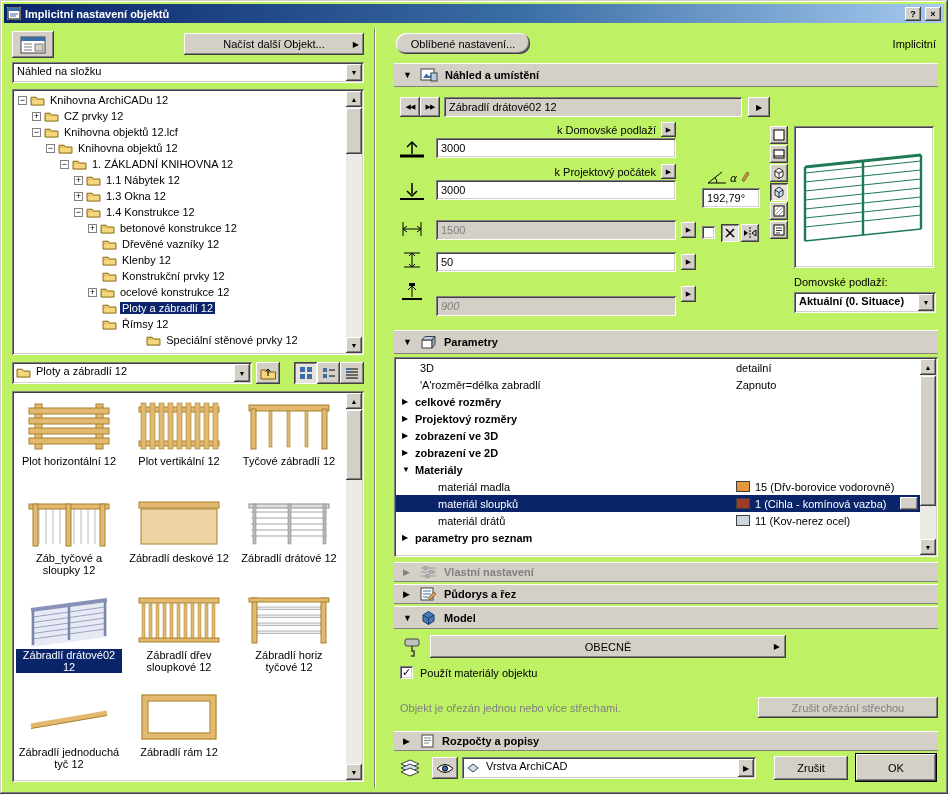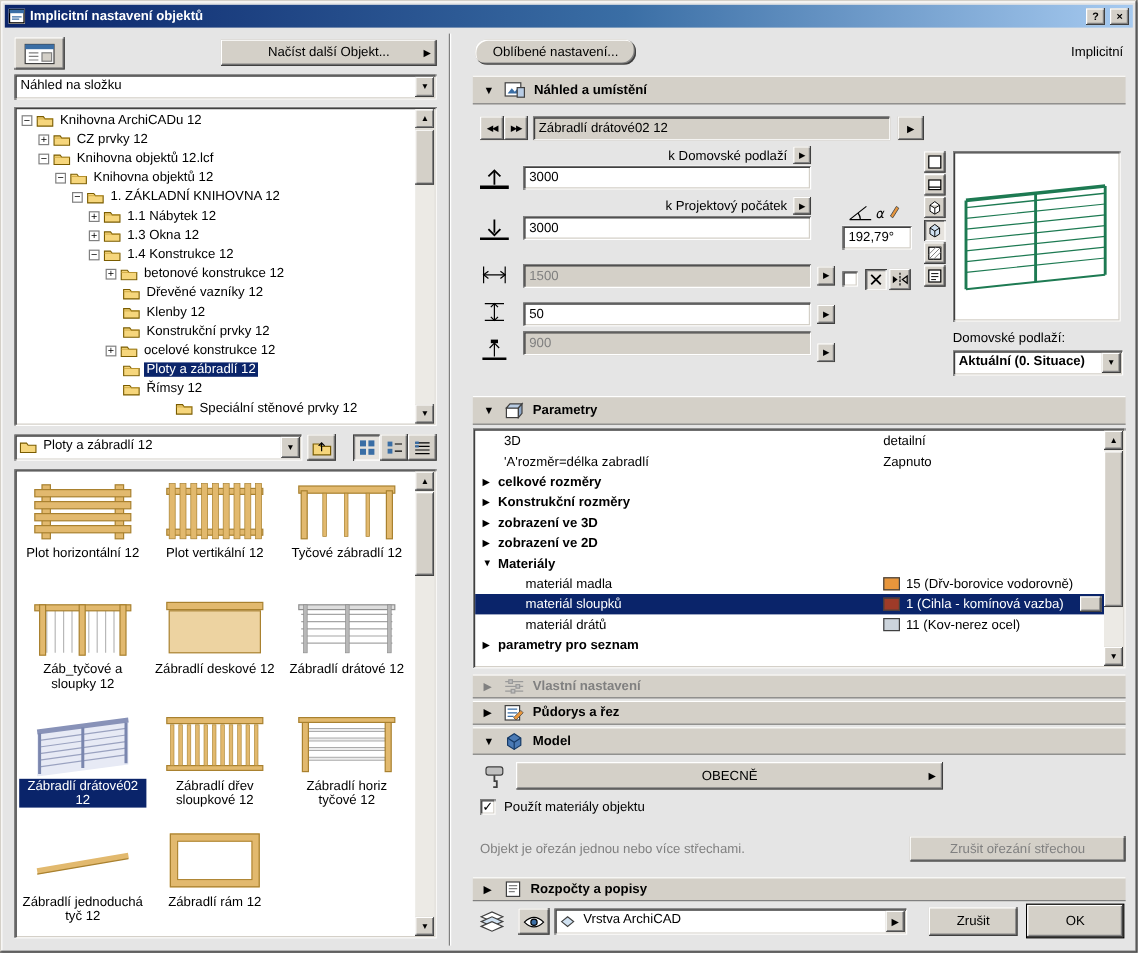--- a/index.html
+++ b/index.html
@@ -4,7 +4,7 @@
 <style>
   html,body{margin:0;padding:0;background:#808080;}
   *{box-sizing:border-box;}
-  .dlg{position:relative;width:948px;height:794px;background:#e5e5e5;
+  .dlg{position:relative;width:948px;height:794px;background:#bef264;
        font-family:"Liberation Sans","DejaVu Sans",sans-serif;font-size:11px;color:#000;
        box-shadow:inset -1px -1px 0 #404040,inset 1px 1px 0 #d4d0c8,inset -2px -2px 0 #808080,inset 2px 2px 0 #fff;
        overflow:hidden;}

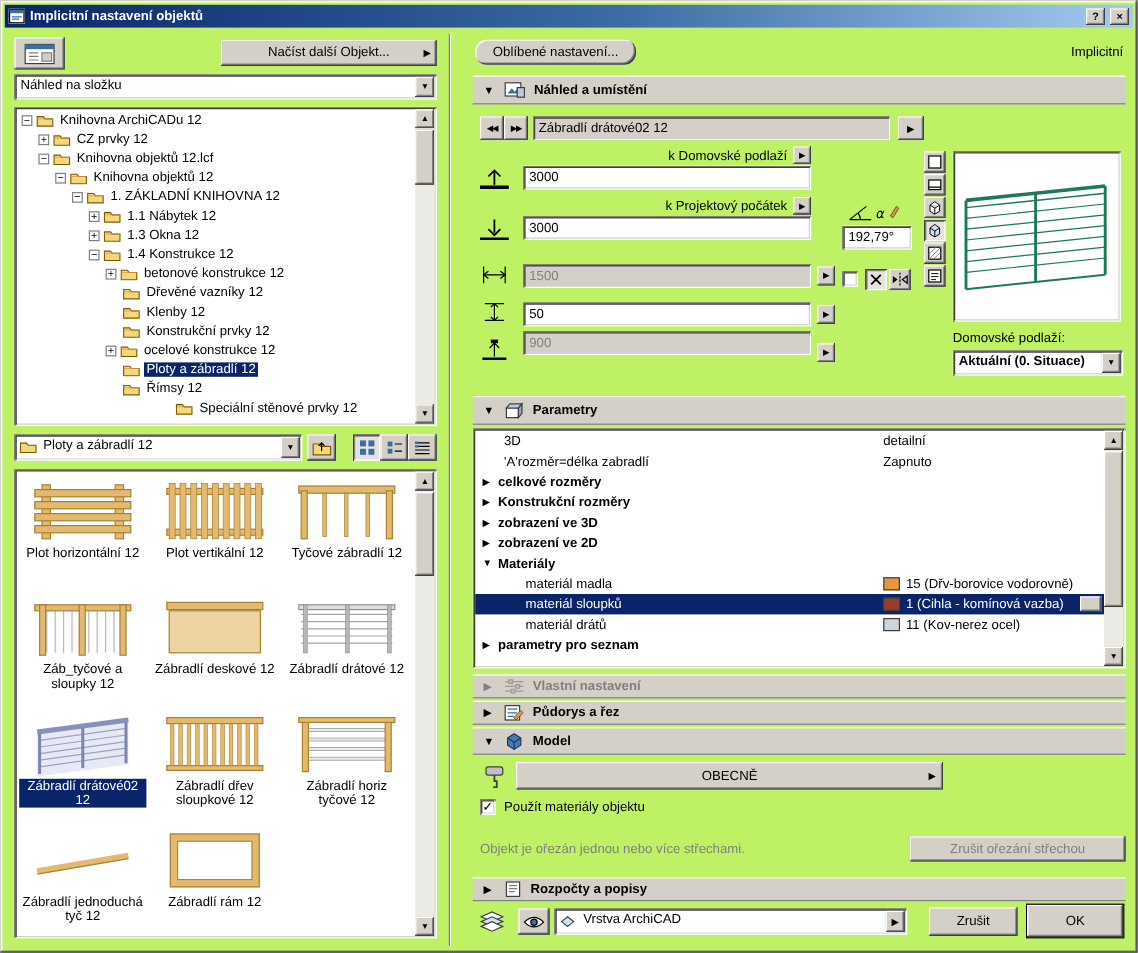--- a/index.html
+++ b/index.html
@@ -562,7 +562,7 @@
         <rect x="10" y="1" width="6" height="3" fill="#000"></rect>
       </svg>
   </div>
-  <div class="abs field lblfield dis" style="left:436px;top:276px;width:240px;height:20px;">
+  <div class="abs field lblfield dis" style="left:436px;top:296px;width:240px;height:20px;font-style:italic;">
     <span>900</span>
   </div>
   <div class="abs out btn sq" style="left:681px;top:286px;">▶</div>

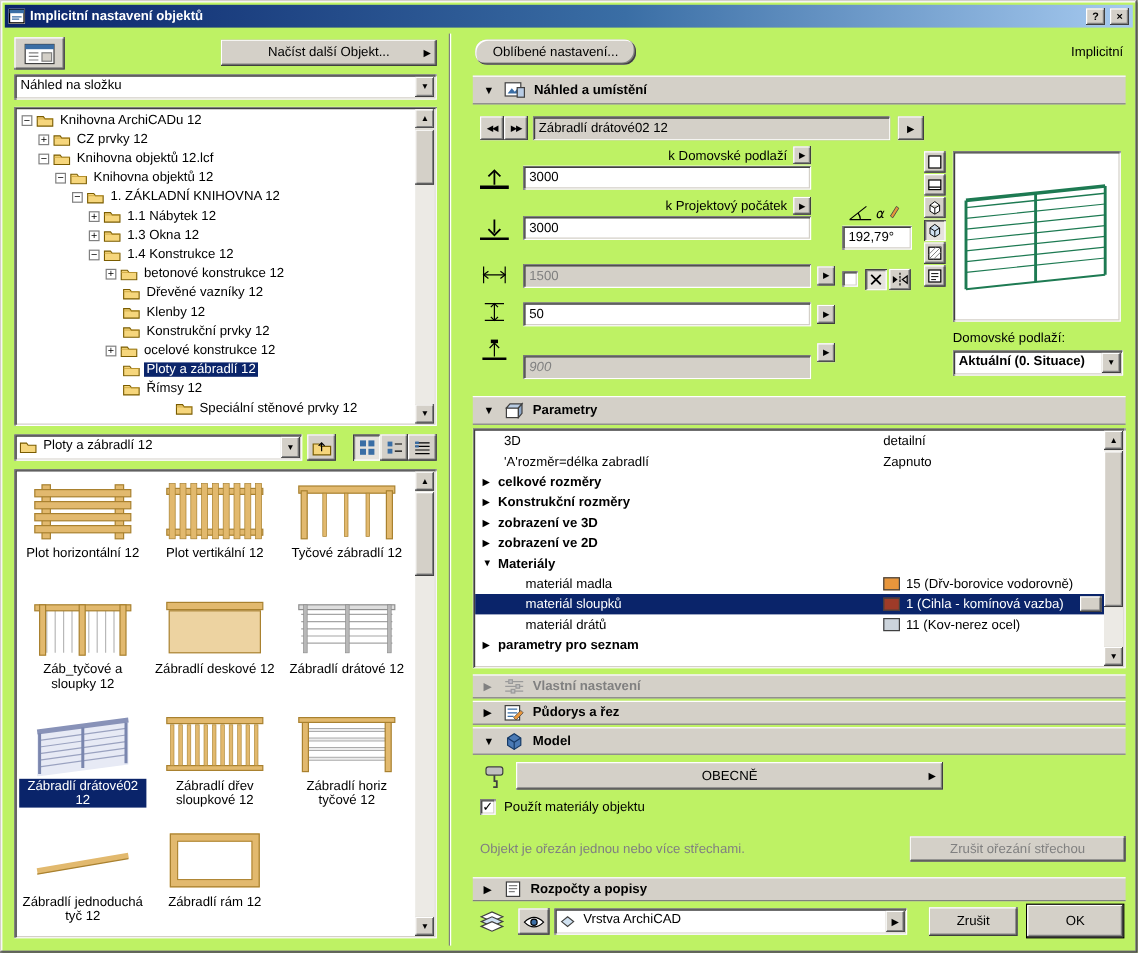--- a/index.html
+++ b/index.html
@@ -703,7 +703,7 @@
         <div class="prow">
           <span style="display:inline-block;flex:none;width:6px"></span>
           <span class="parr">▶</span>
-          <span class="plab pb">Konstrukční rozměry</span>
+          <span class="plab pb">Projektový rozměry</span>
         </div>
         <div class="prow">
           <span style="display:inline-block;flex:none;width:6px"></span>

